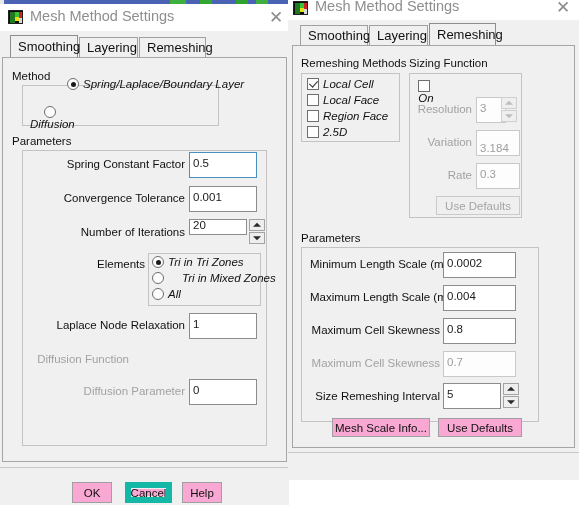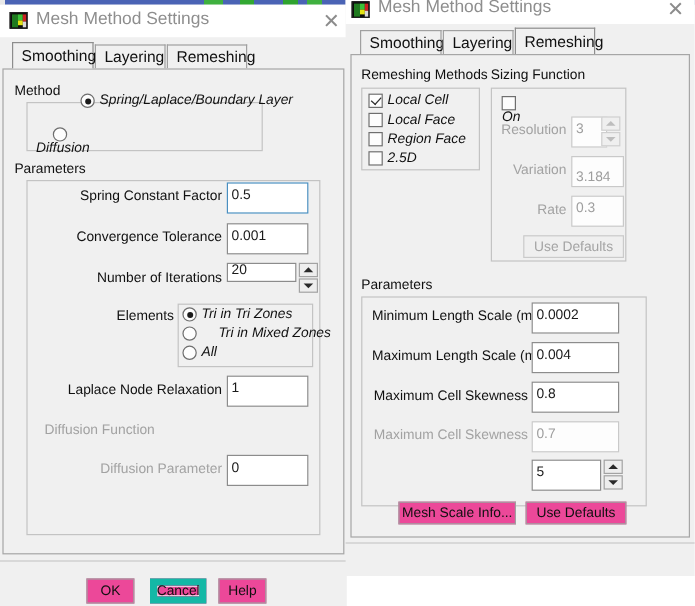--- a/index.html
+++ b/index.html
@@ -493,6 +493,7 @@
     <span class="tb-val">0.7</span>
   </div>
 
+  <div class="field-label" style="left:22px; top:390px; width:130px;">Size Remeshing Interval</div>
   <div class="textbox" style="left:155px; top:383px; width:58px; height:26px;">
     <span class="tb-val">5</span>
   </div>

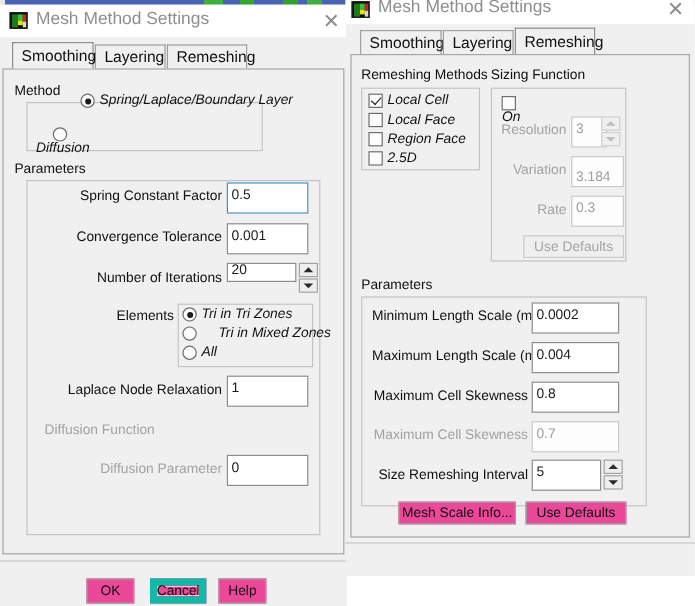--- a/index.html
+++ b/index.html
@@ -275,7 +275,7 @@
   
   .btn {
     position: absolute;
-    background: #ec4899;
+    background: #f9a8d4;
     border: 1px solid #a0a0a0;
     box-sizing: border-box;
     font-size: 11.5px;

